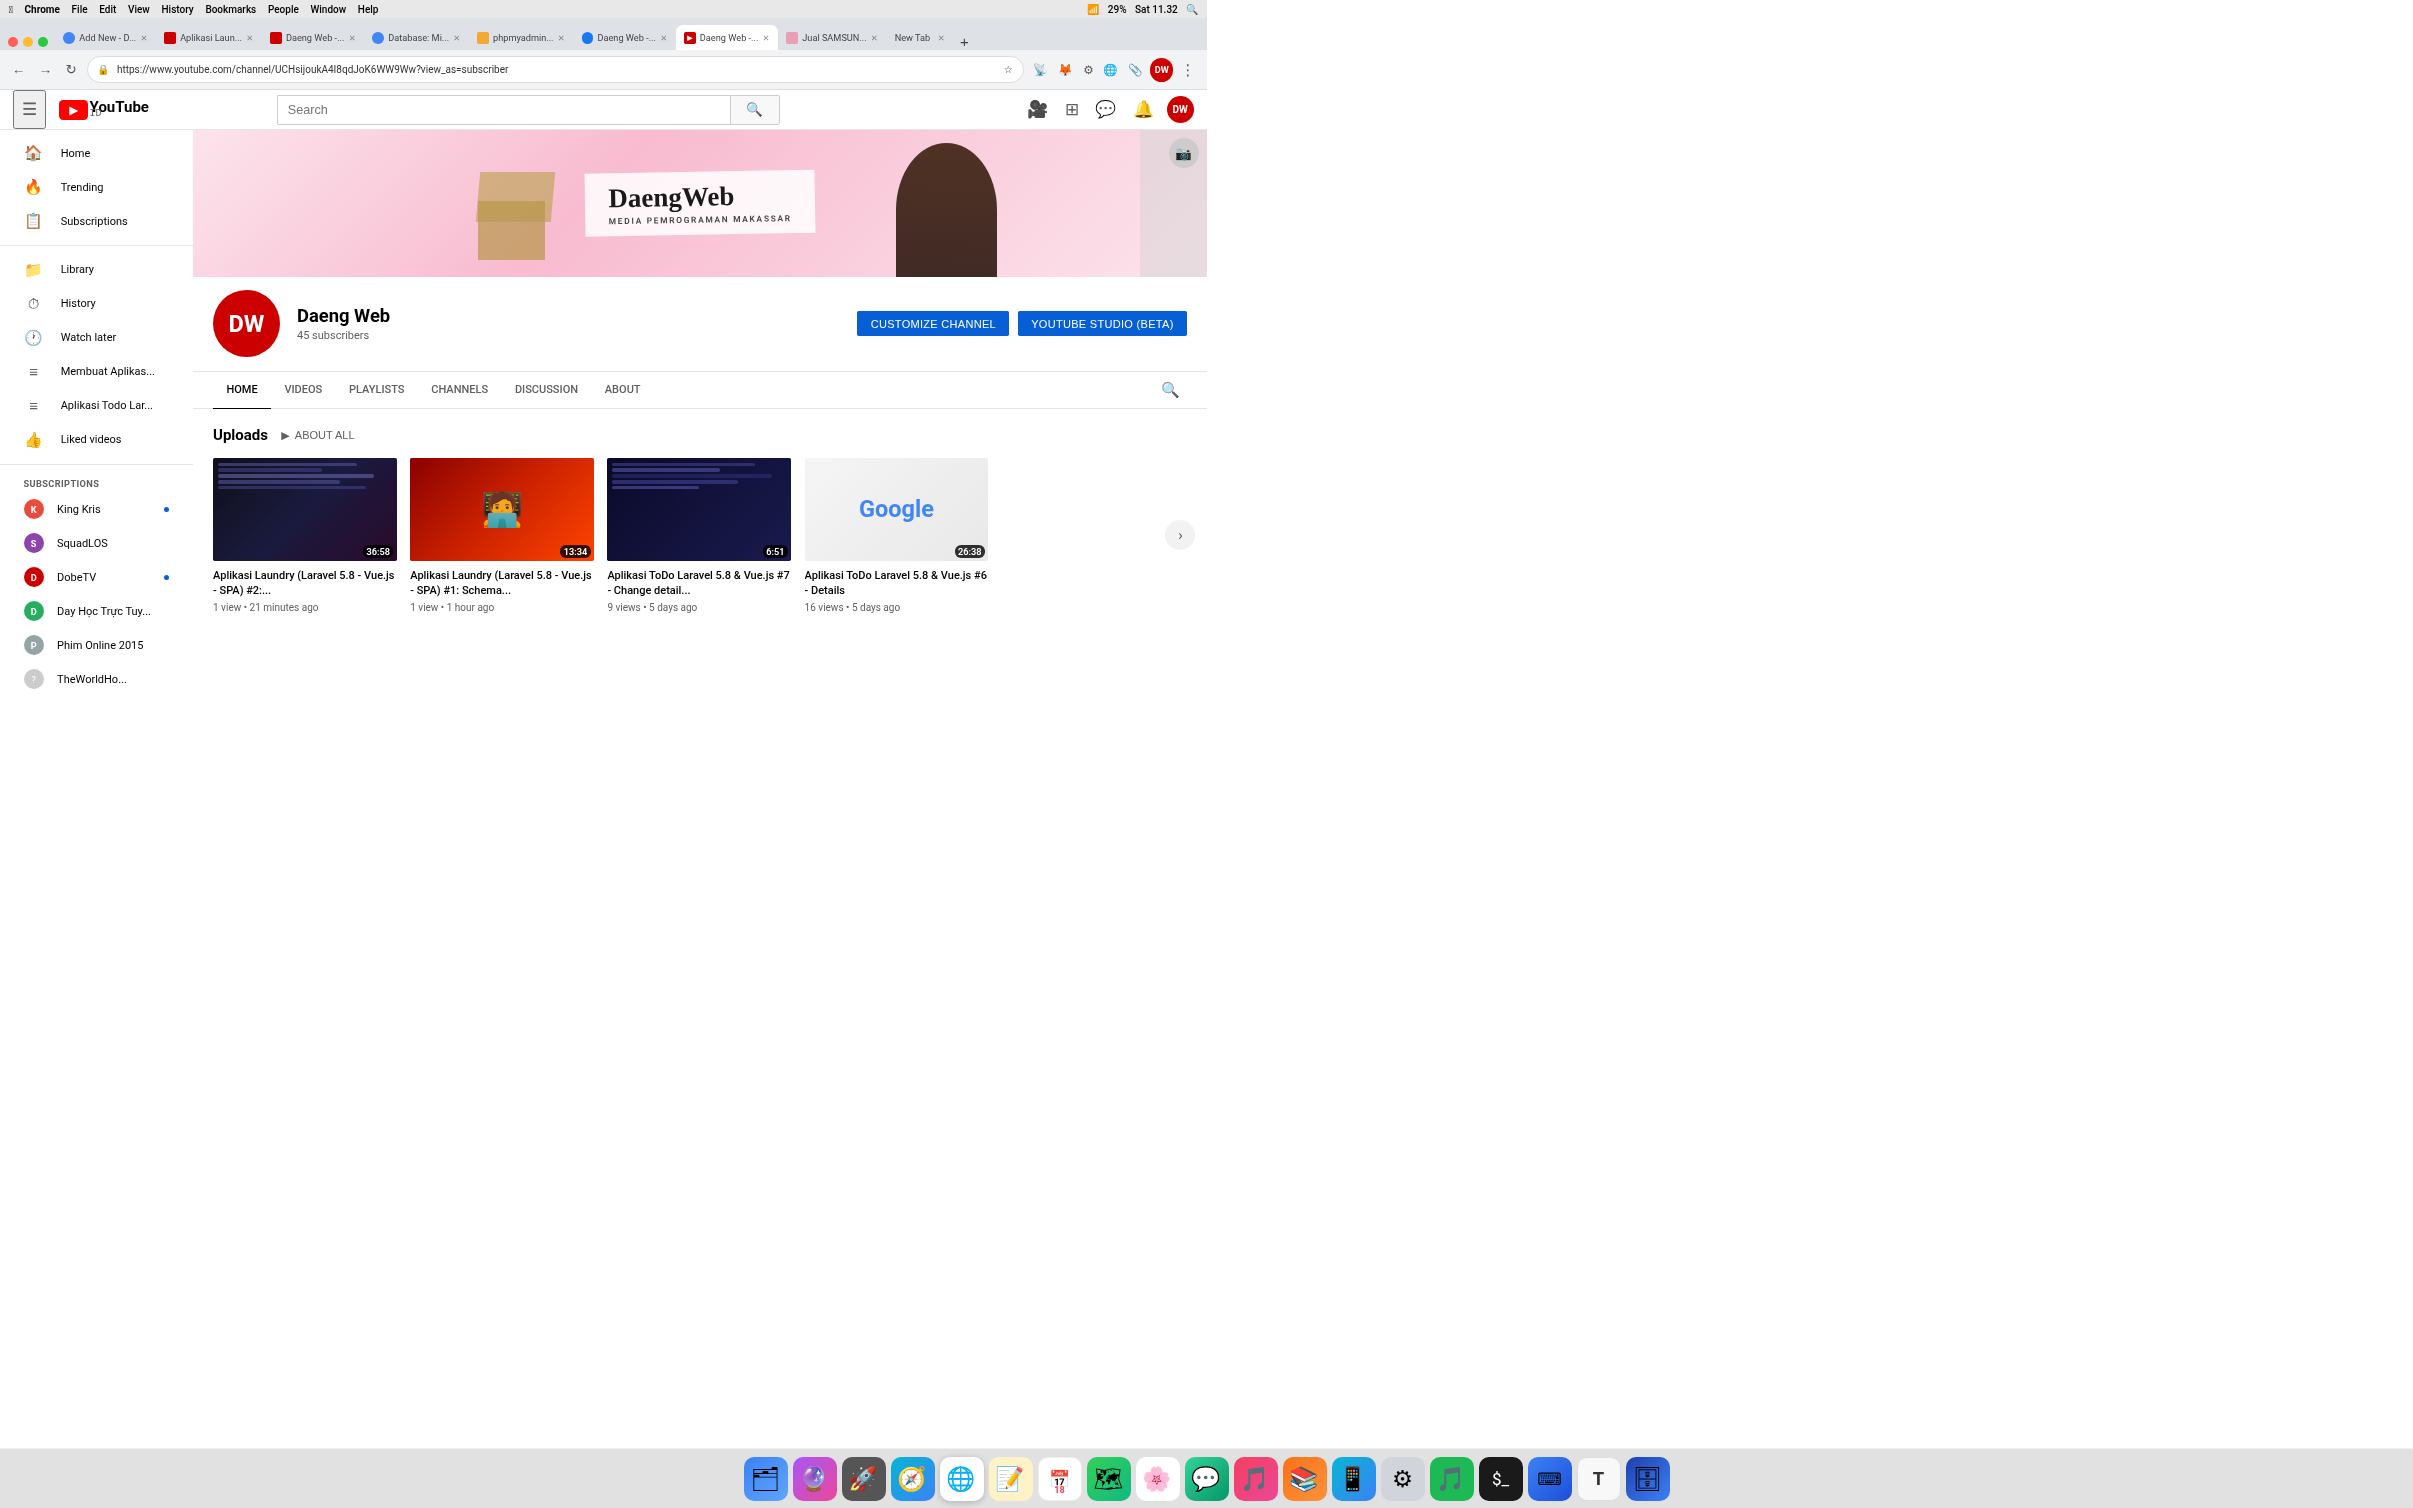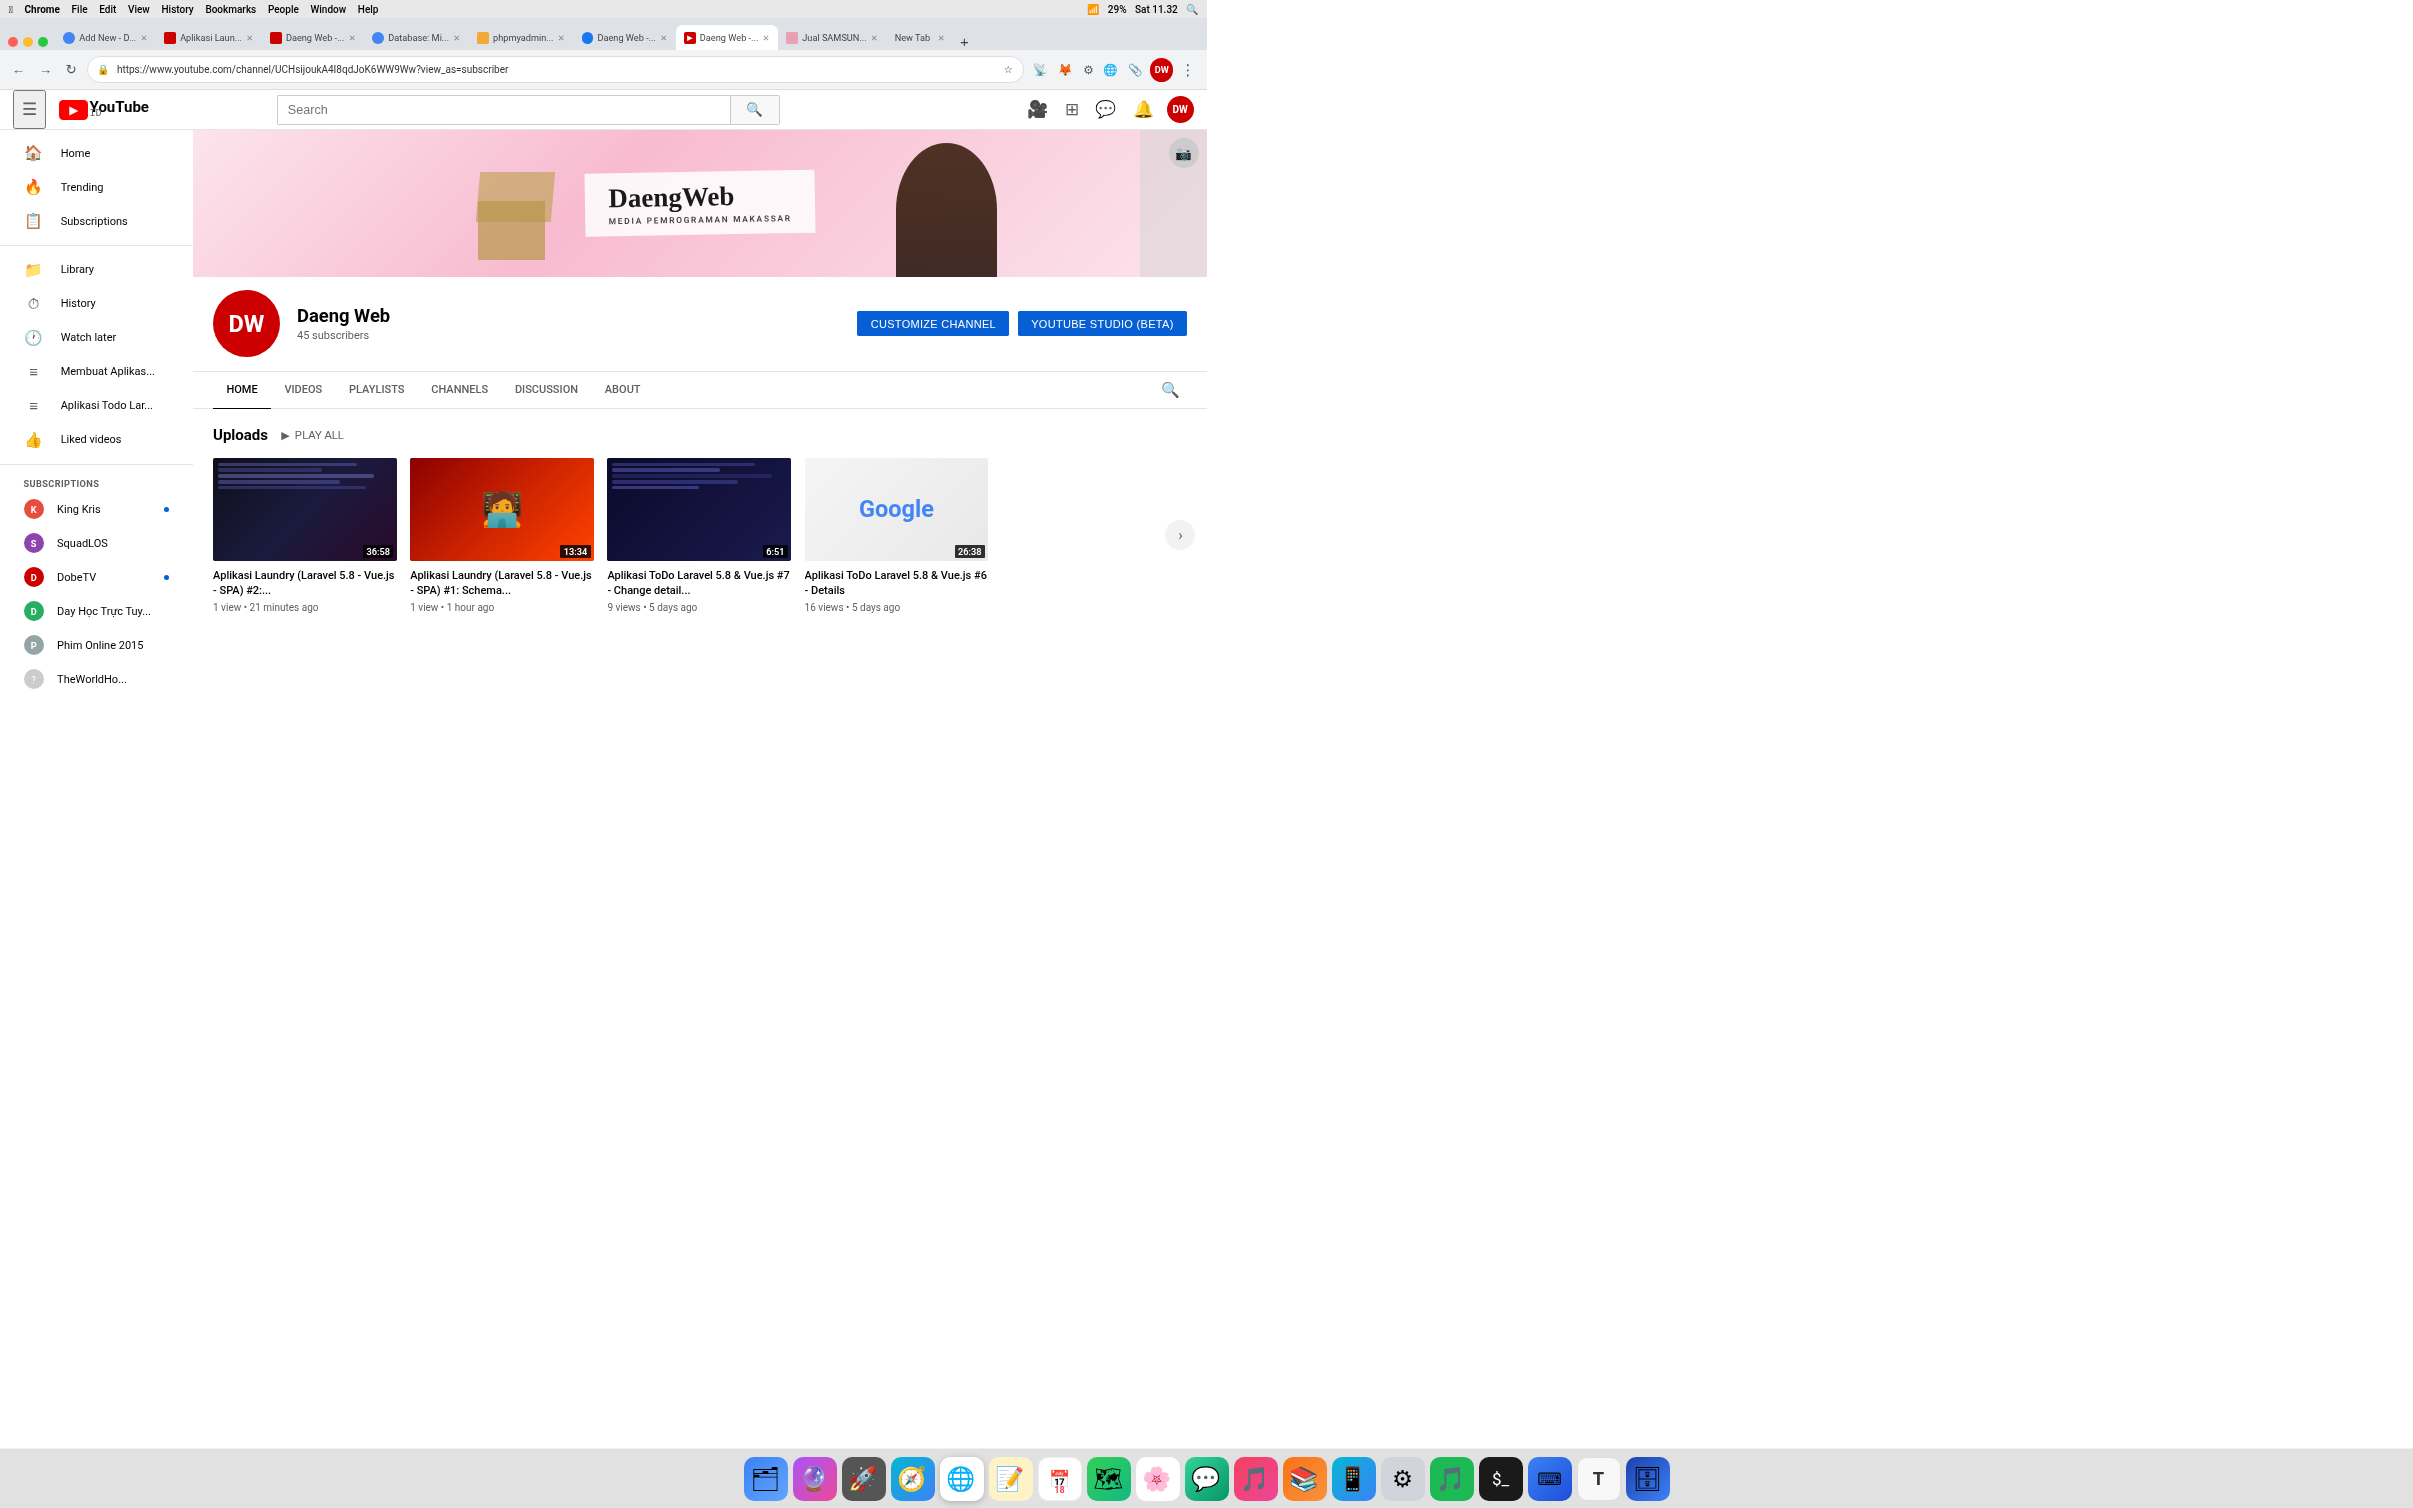--- a/index.html
+++ b/index.html
@@ -653,7 +653,7 @@
           <span class="uploads-title">Uploads</span>
           <button class="play-all-btn">
             <span>▶</span>
-            <span>PLAY ALL</span>
+            <span>ABOUT ALL</span>
           </button>
         </div>
 

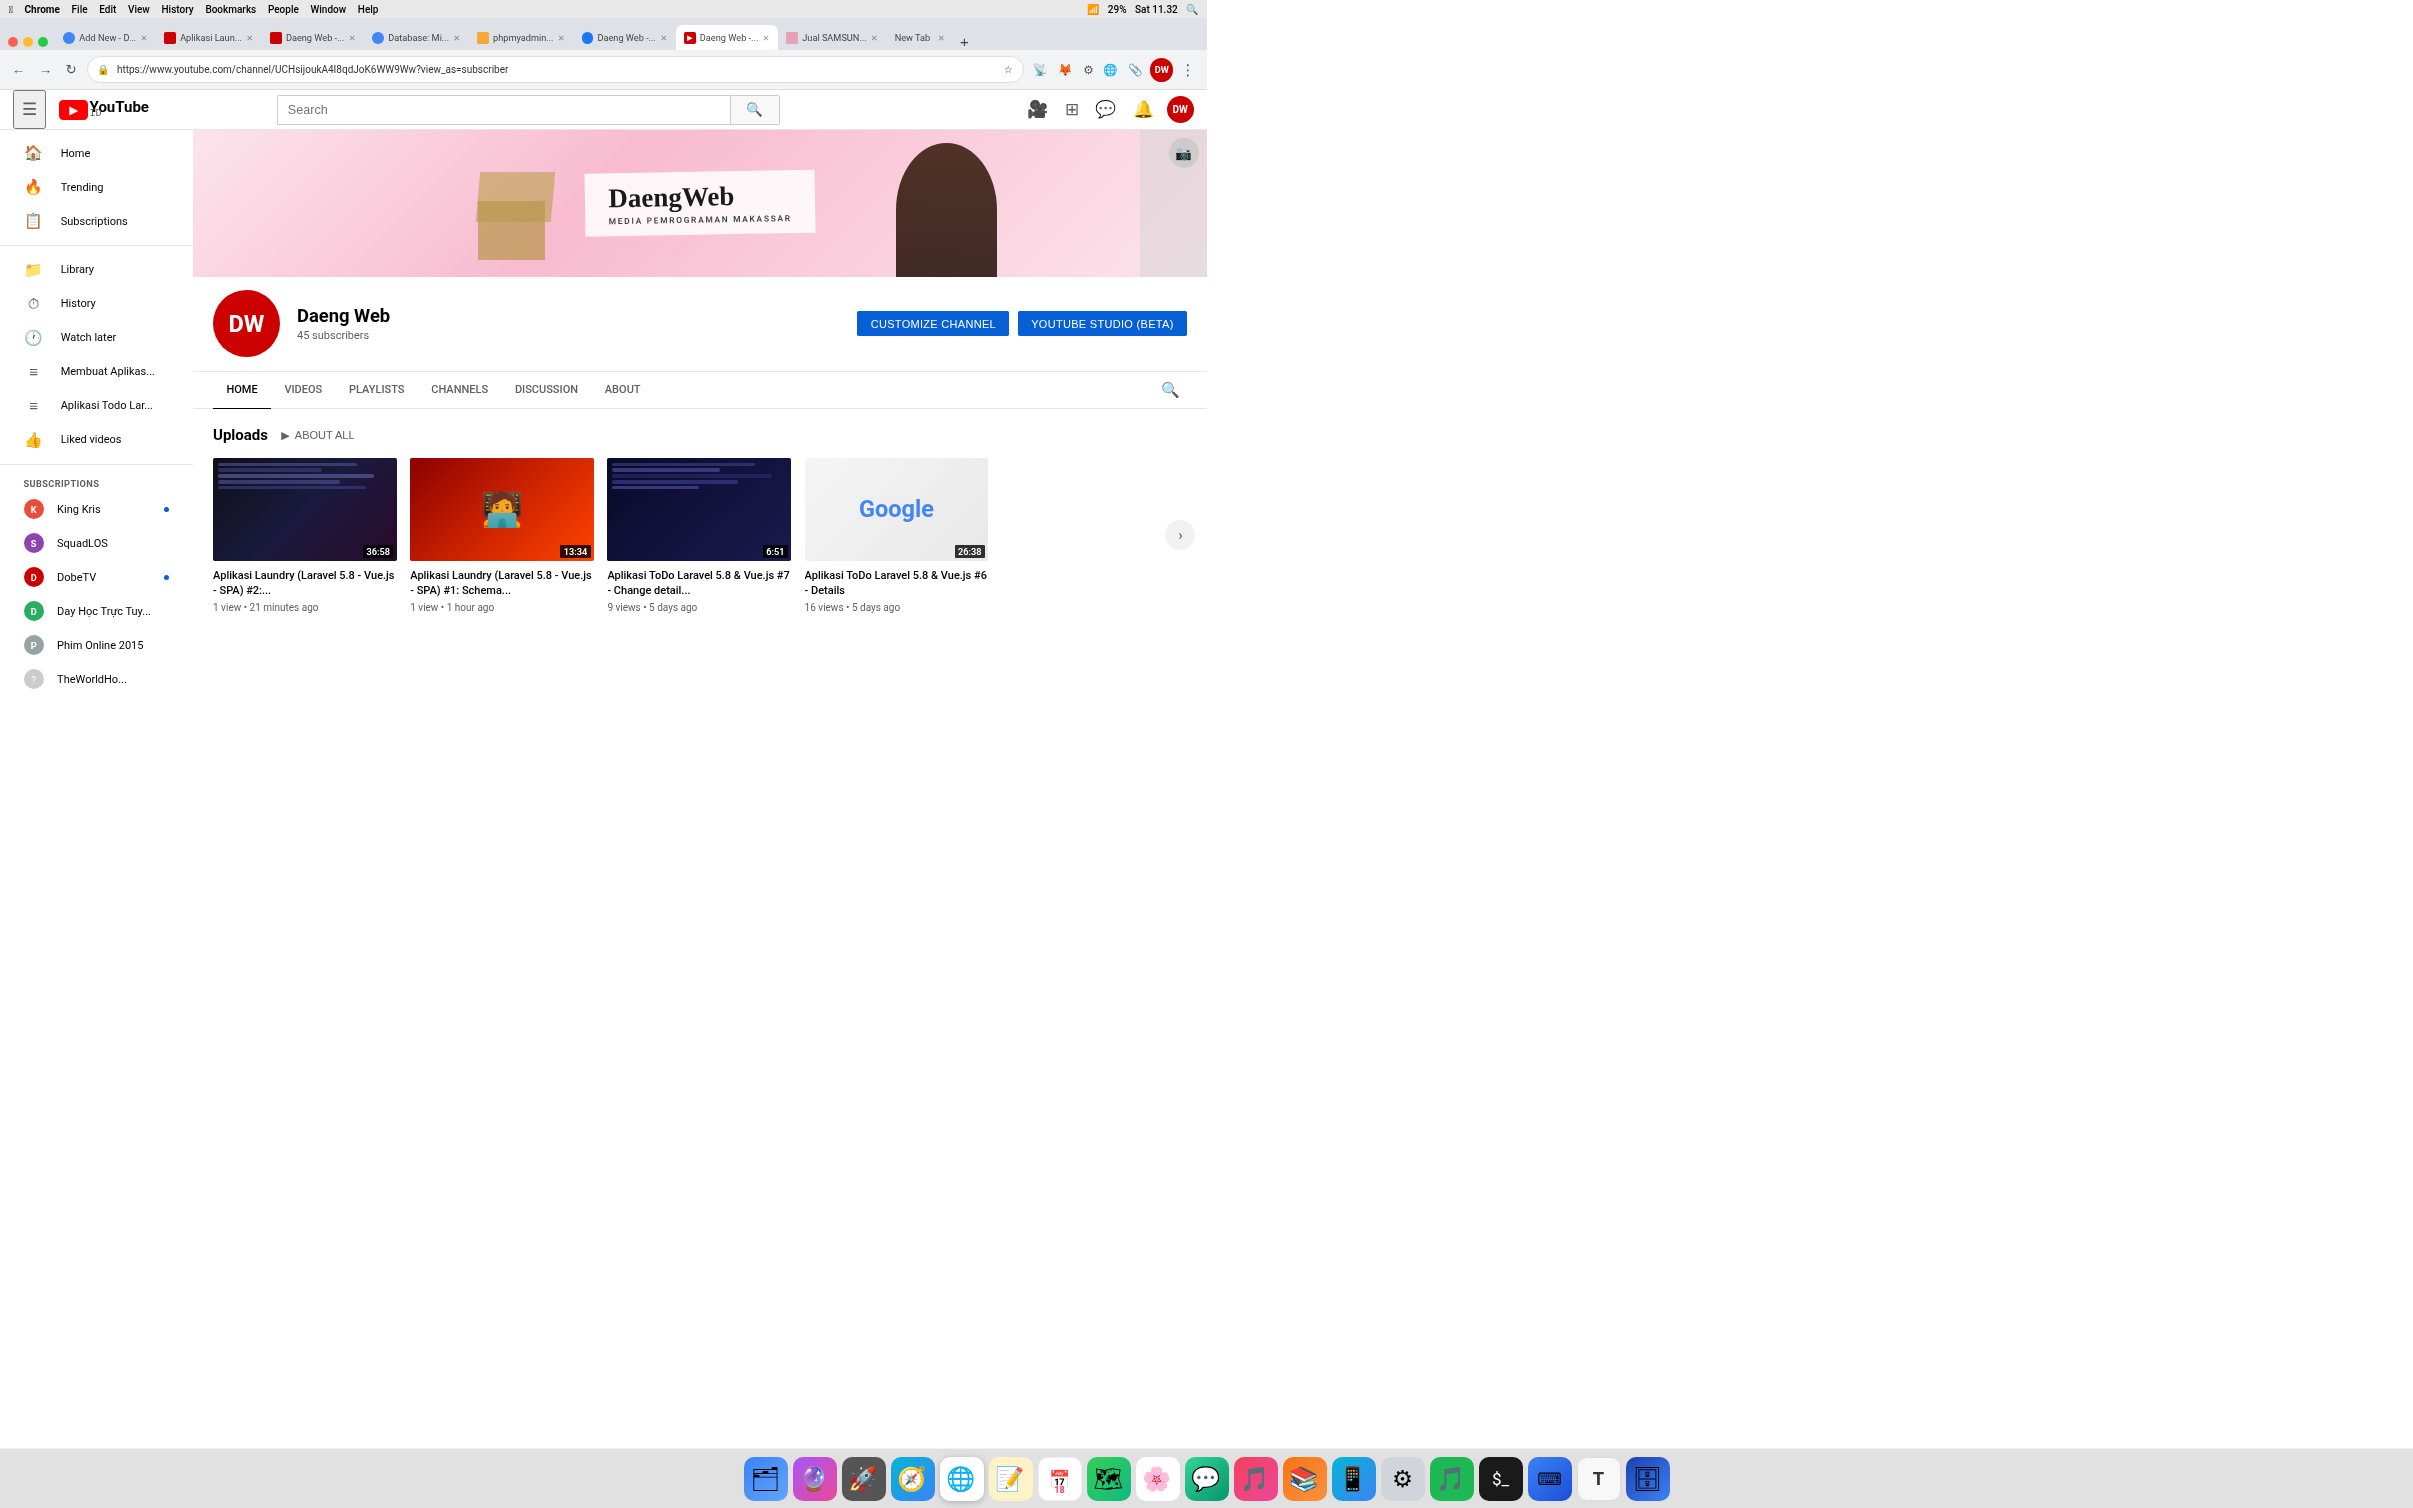--- a/index.html
+++ b/index.html
@@ -288,7 +288,7 @@
       color: white;
       font-size: 9.2px;
       padding: 0.8px 3.4px;
-      border-radius: 1px;
+      border-radius: 6px;
       font-weight: 600;
     }
     .video-title {

